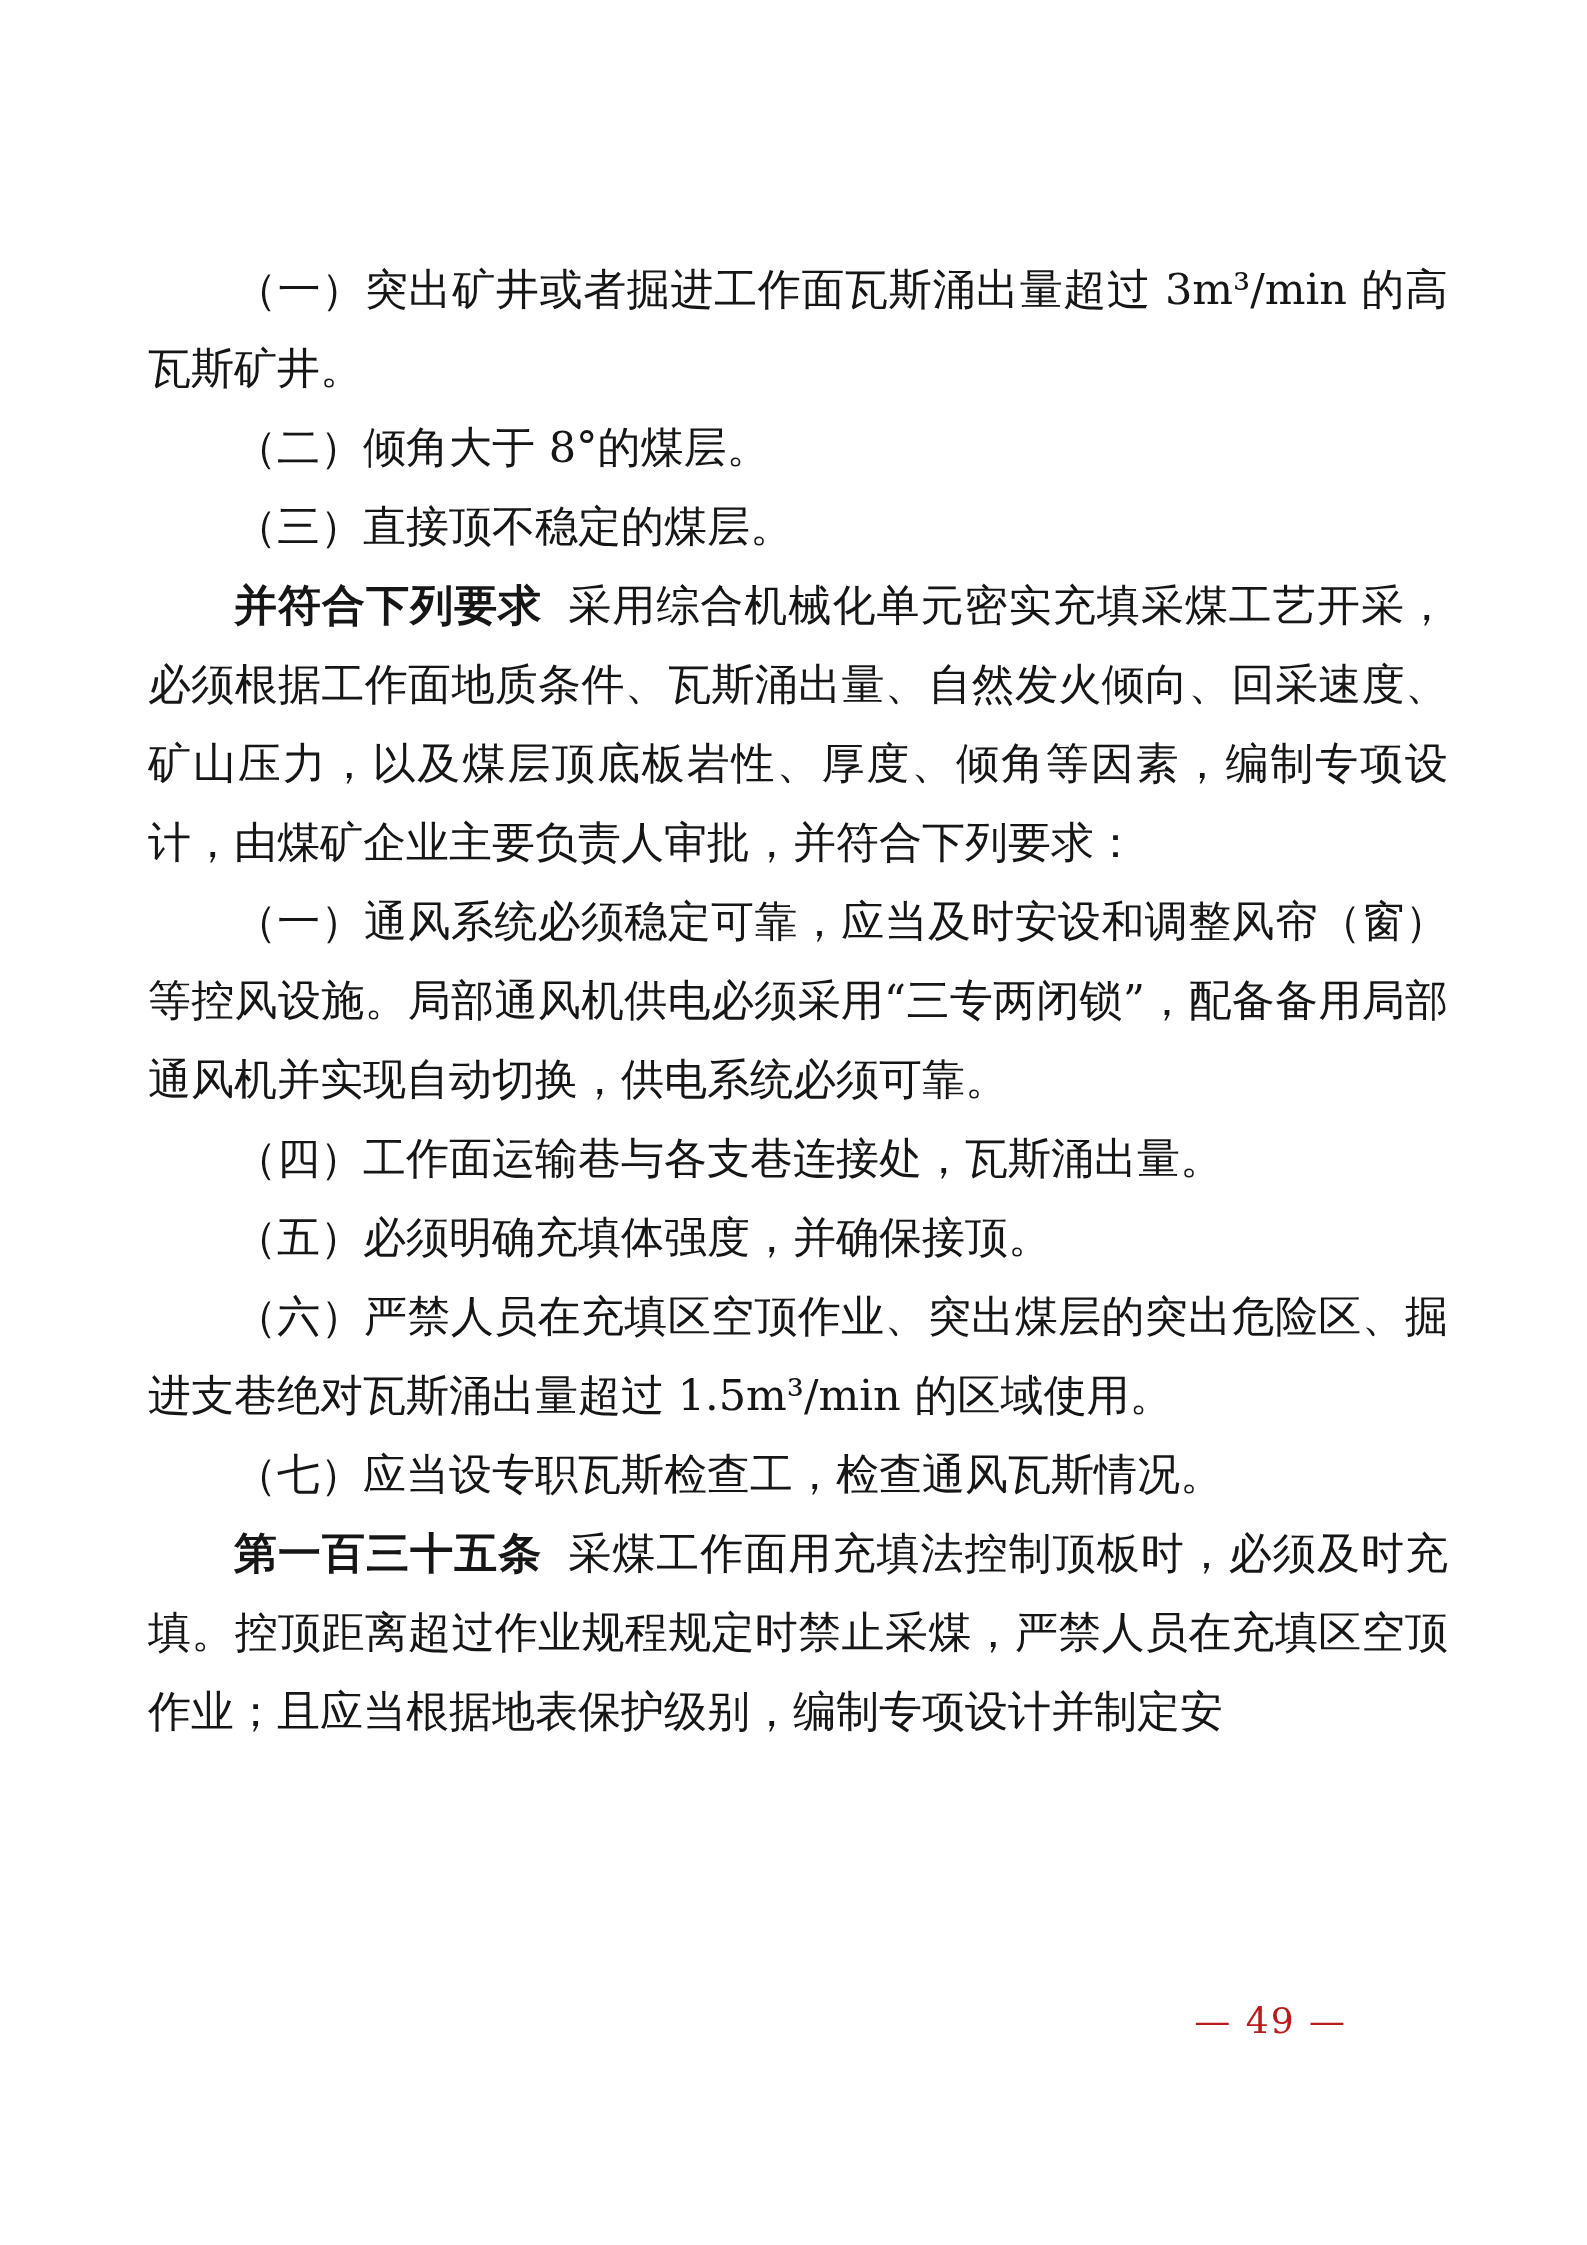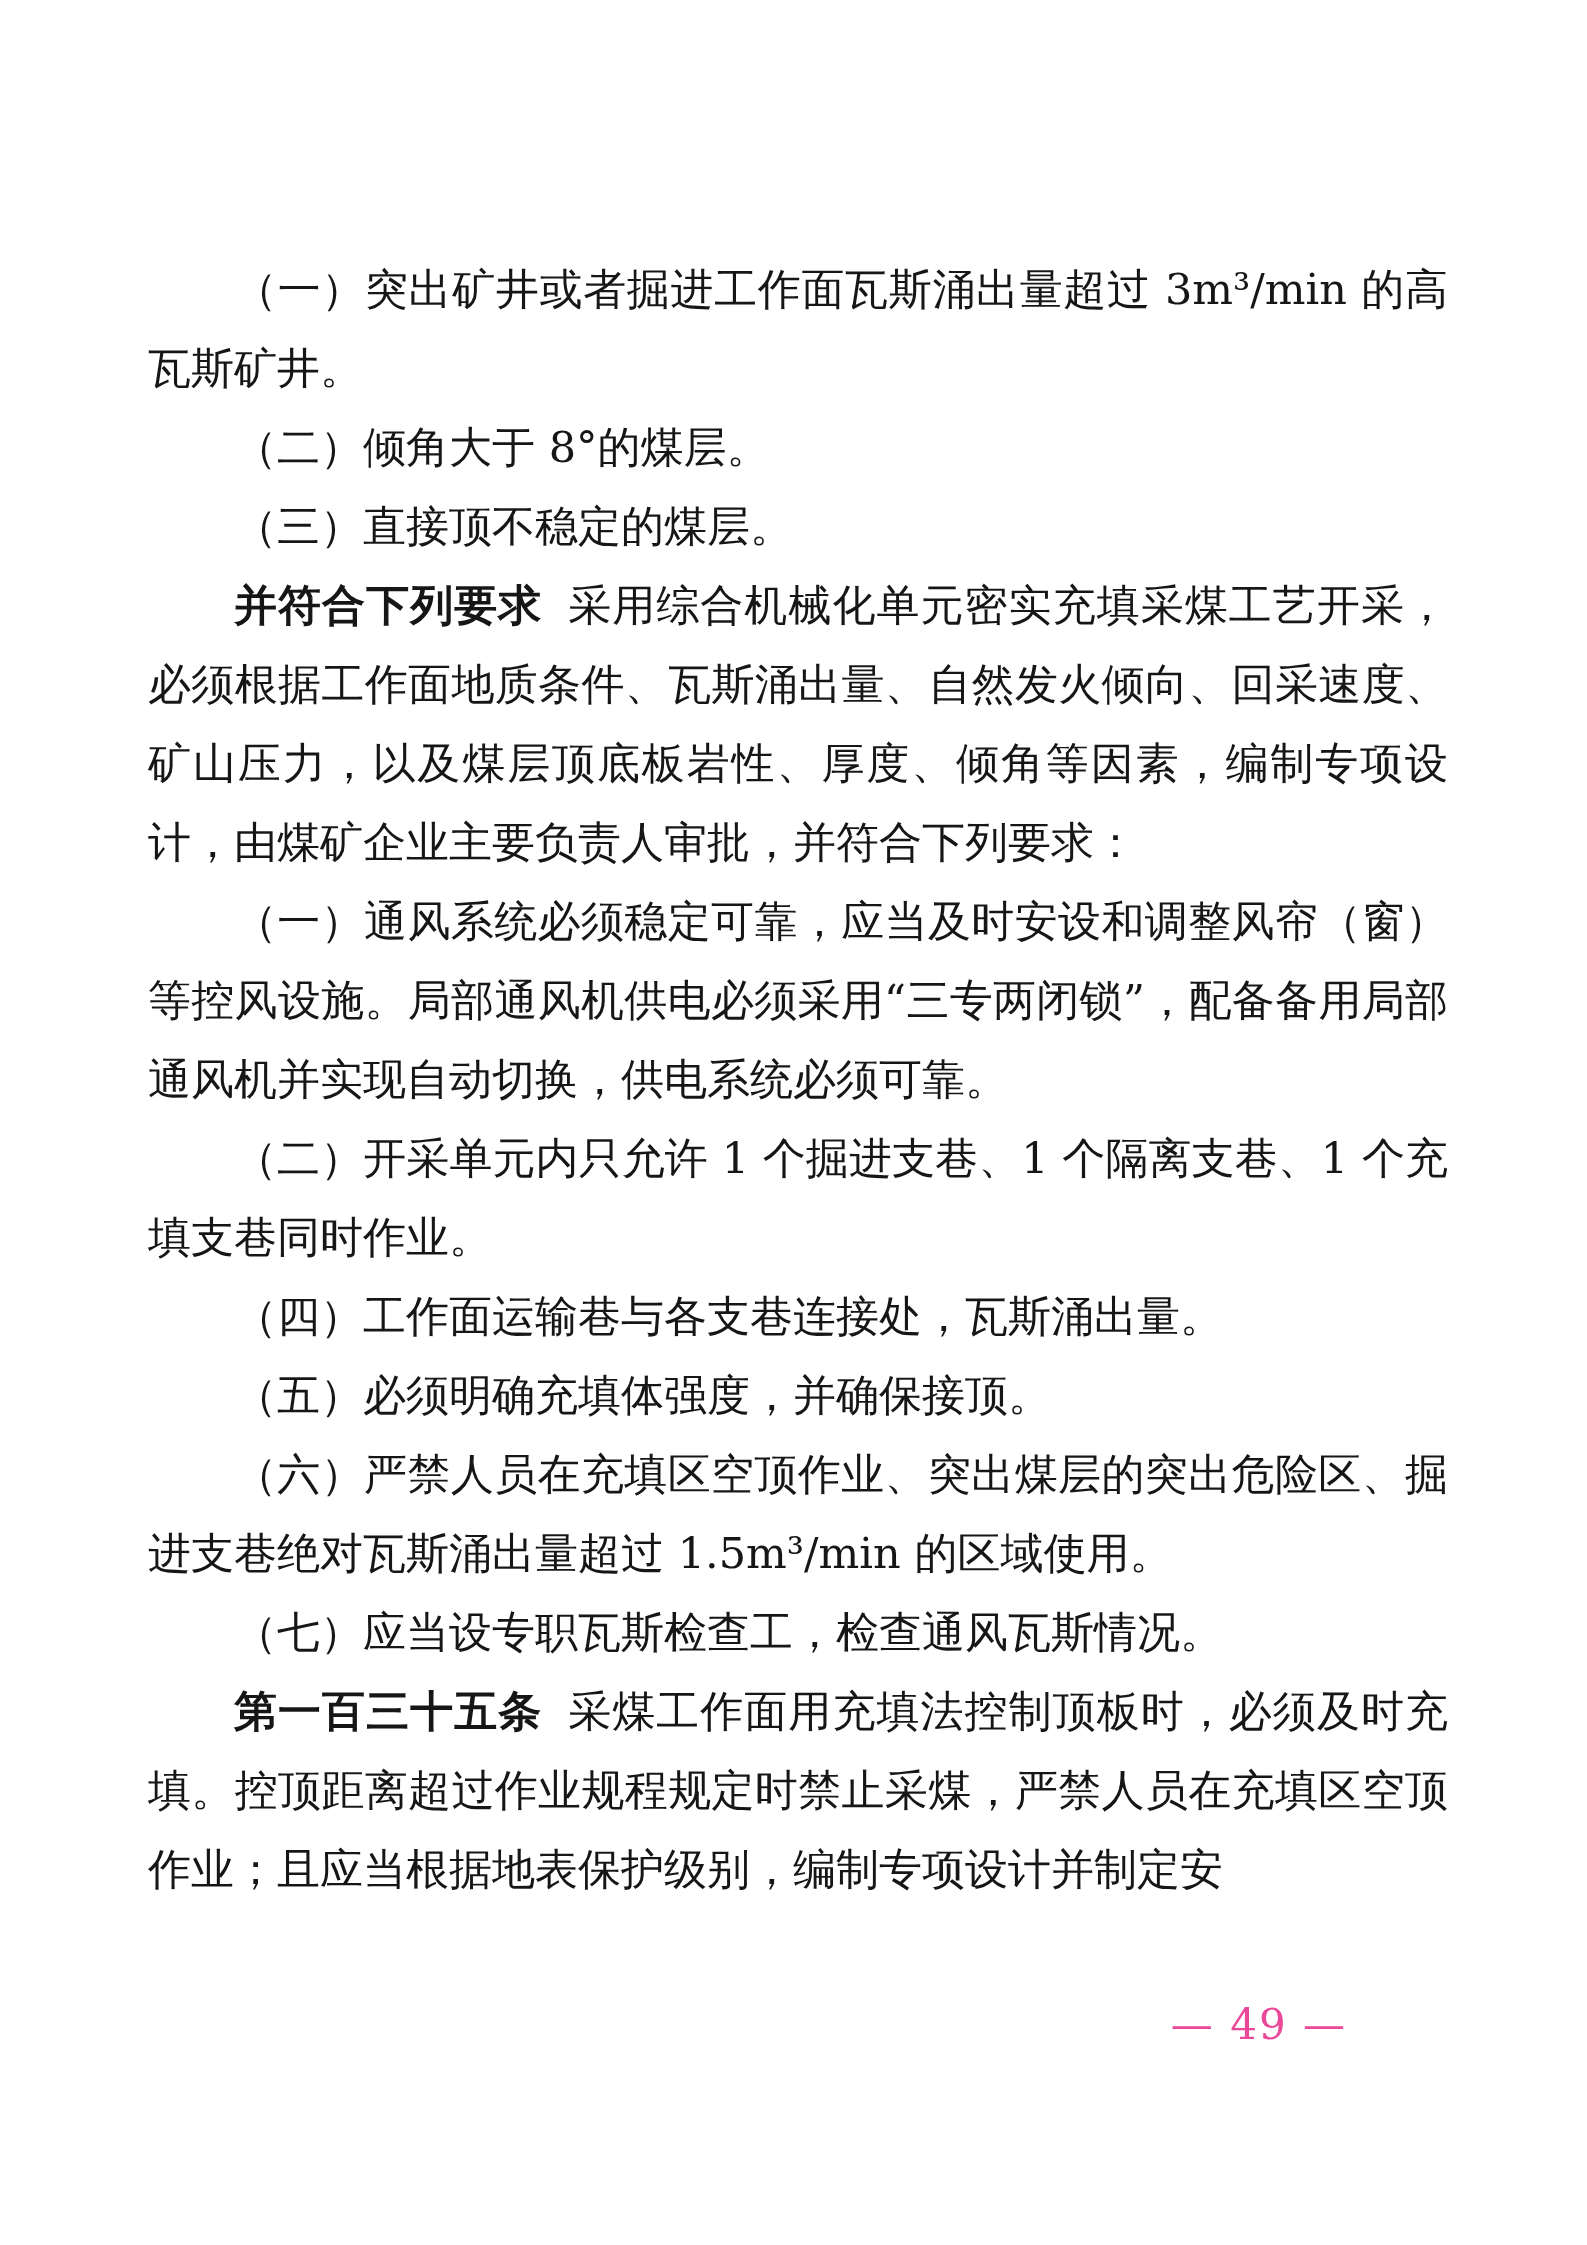--- a/index.html
+++ b/index.html
@@ -60,7 +60,6 @@
 
     <p class="para"><span>（一）通风系统必须稳定可靠，应当及时安设和调整风帘（窗）等控风设施。局部通风机供电必须采用“三专两闭锁”，配备备用局部通风机并实现自动切换，供电系统必须可靠。</span></p>
 
-    <p class="para"><span>（二）开采单元内只允许 1 个掘进支巷、1 个隔离支巷、1 个充填支巷同时作业。</span></p>
 
 
     <p class="para"><span>（四）工作面运输巷与各支巷连接处，瓦斯涌出量。</span></p>

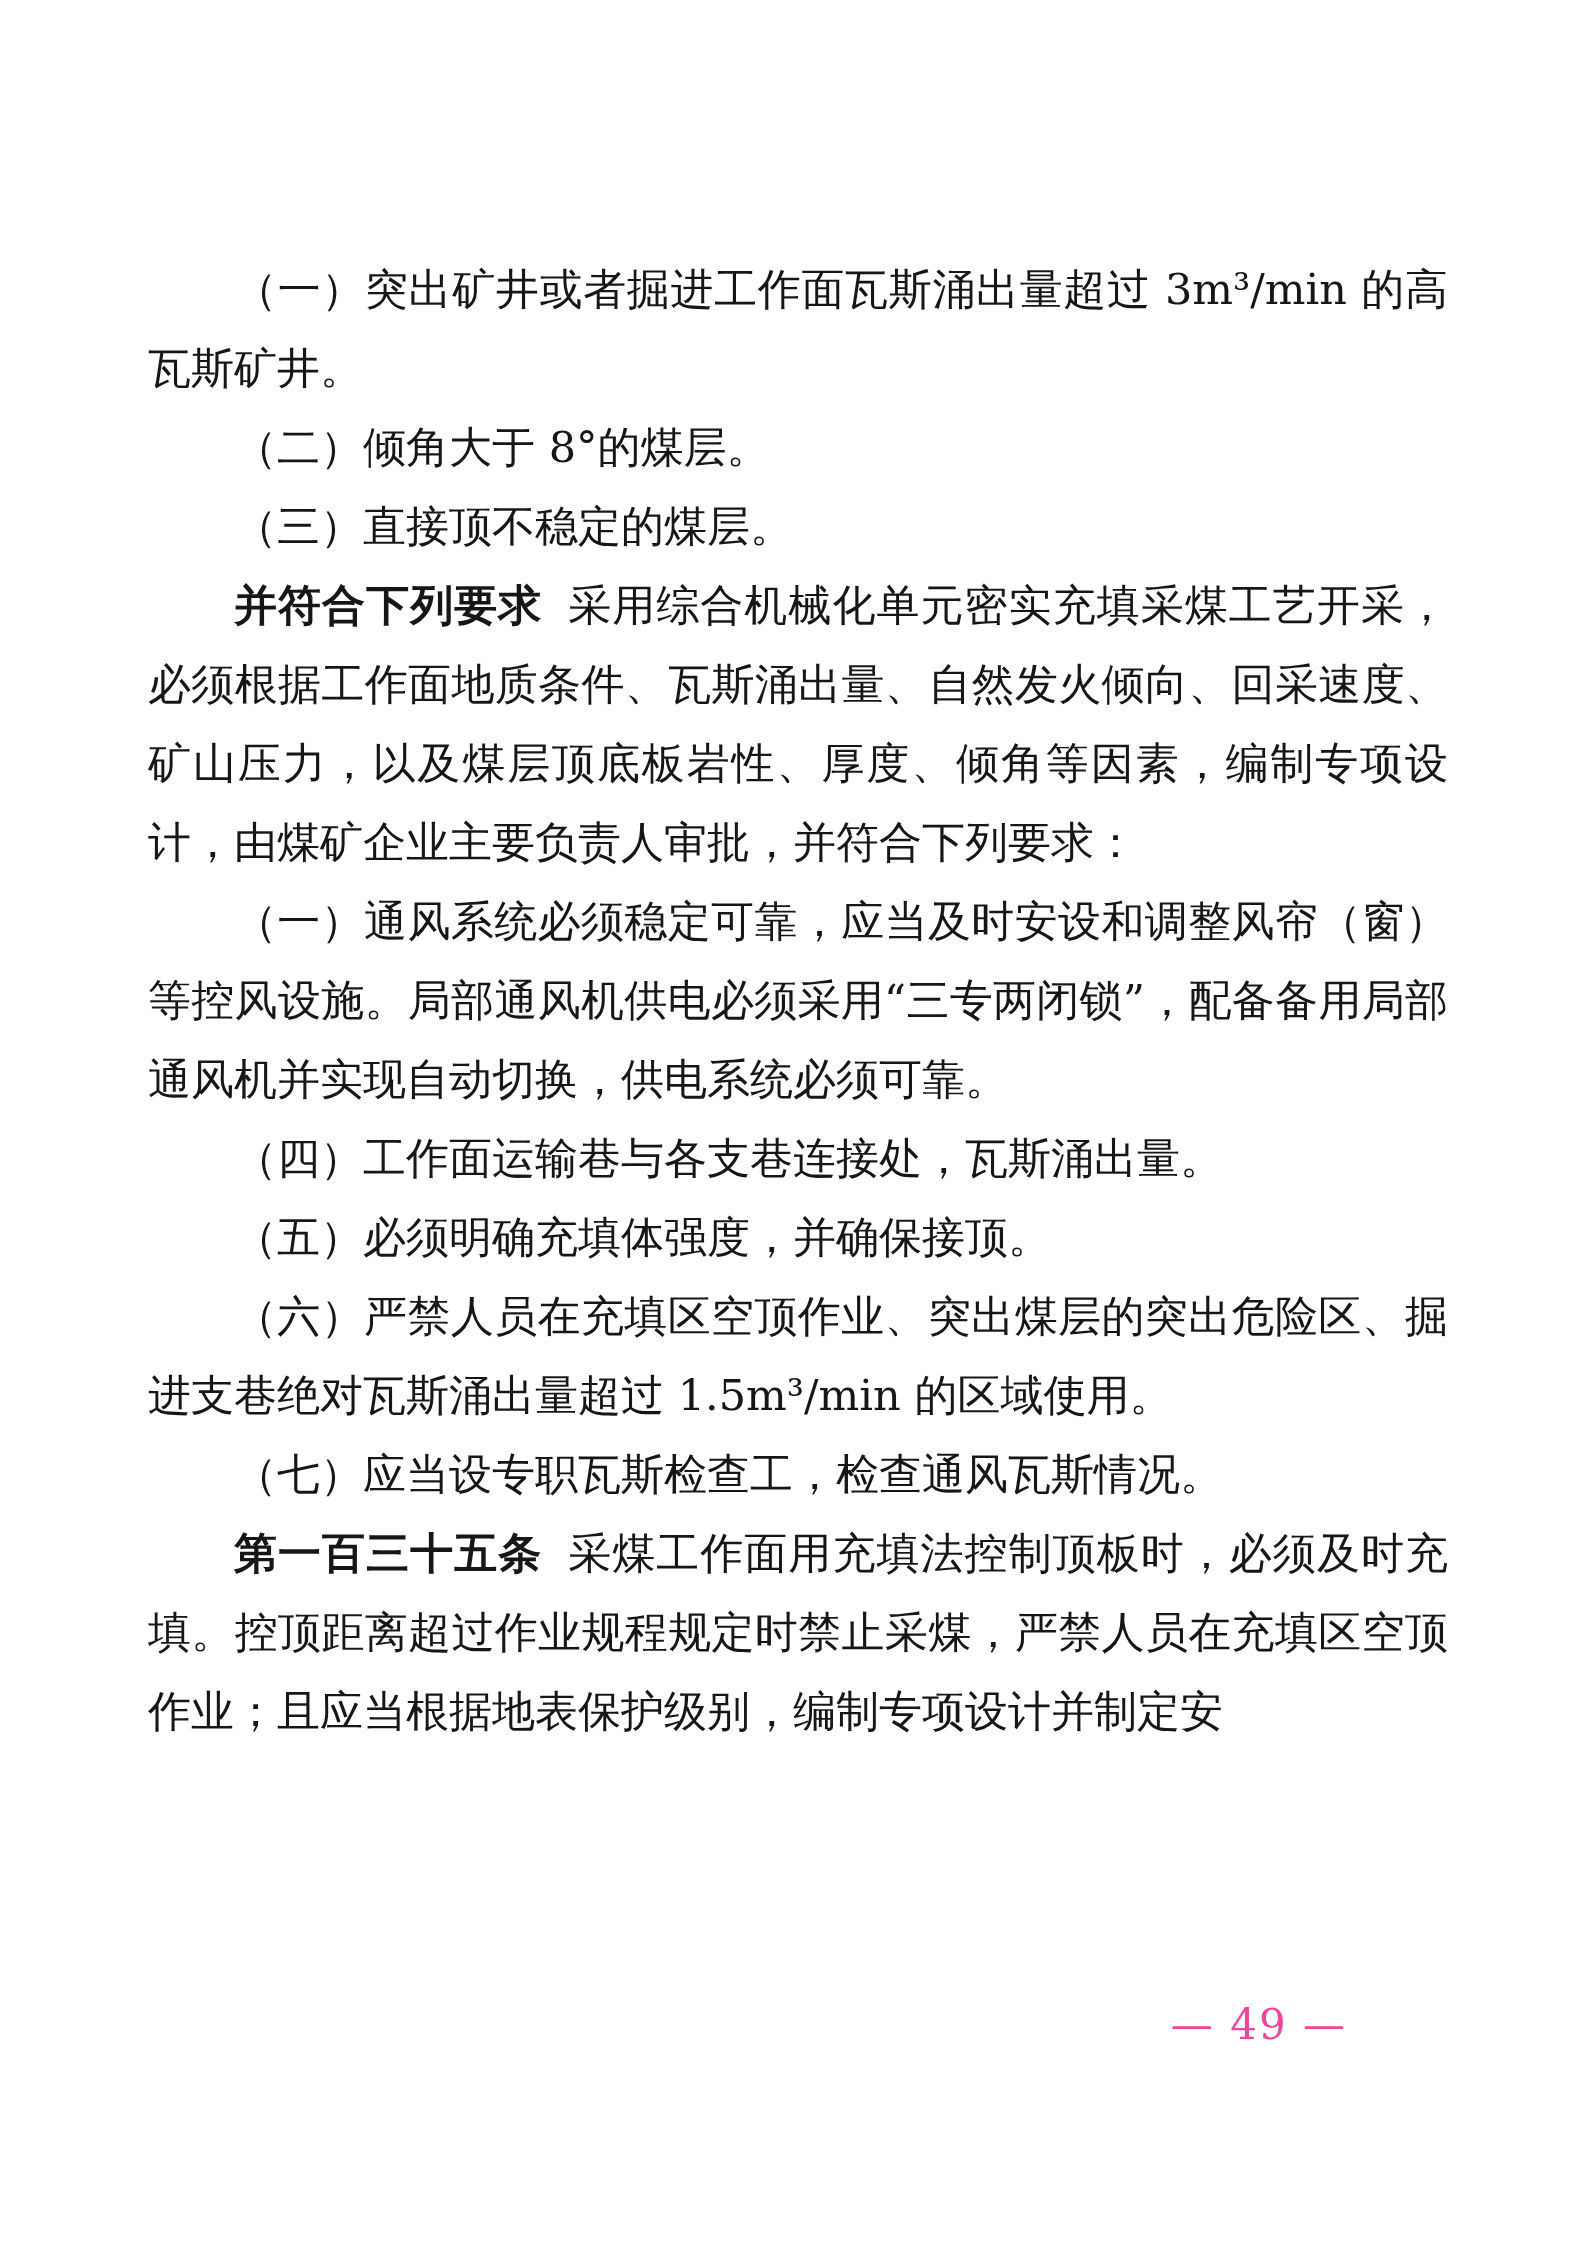--- a/index.html
+++ b/index.html
@@ -39,9 +39,9 @@
     position: absolute;
     top: 2000px;
     right: 240px;
-    font-size: 42px;
+    font-size: 36px;
     letter-spacing: 2px;
-    color: #ec4899;
+    color: #b91c1c;
   }
 </style>
 </head>

